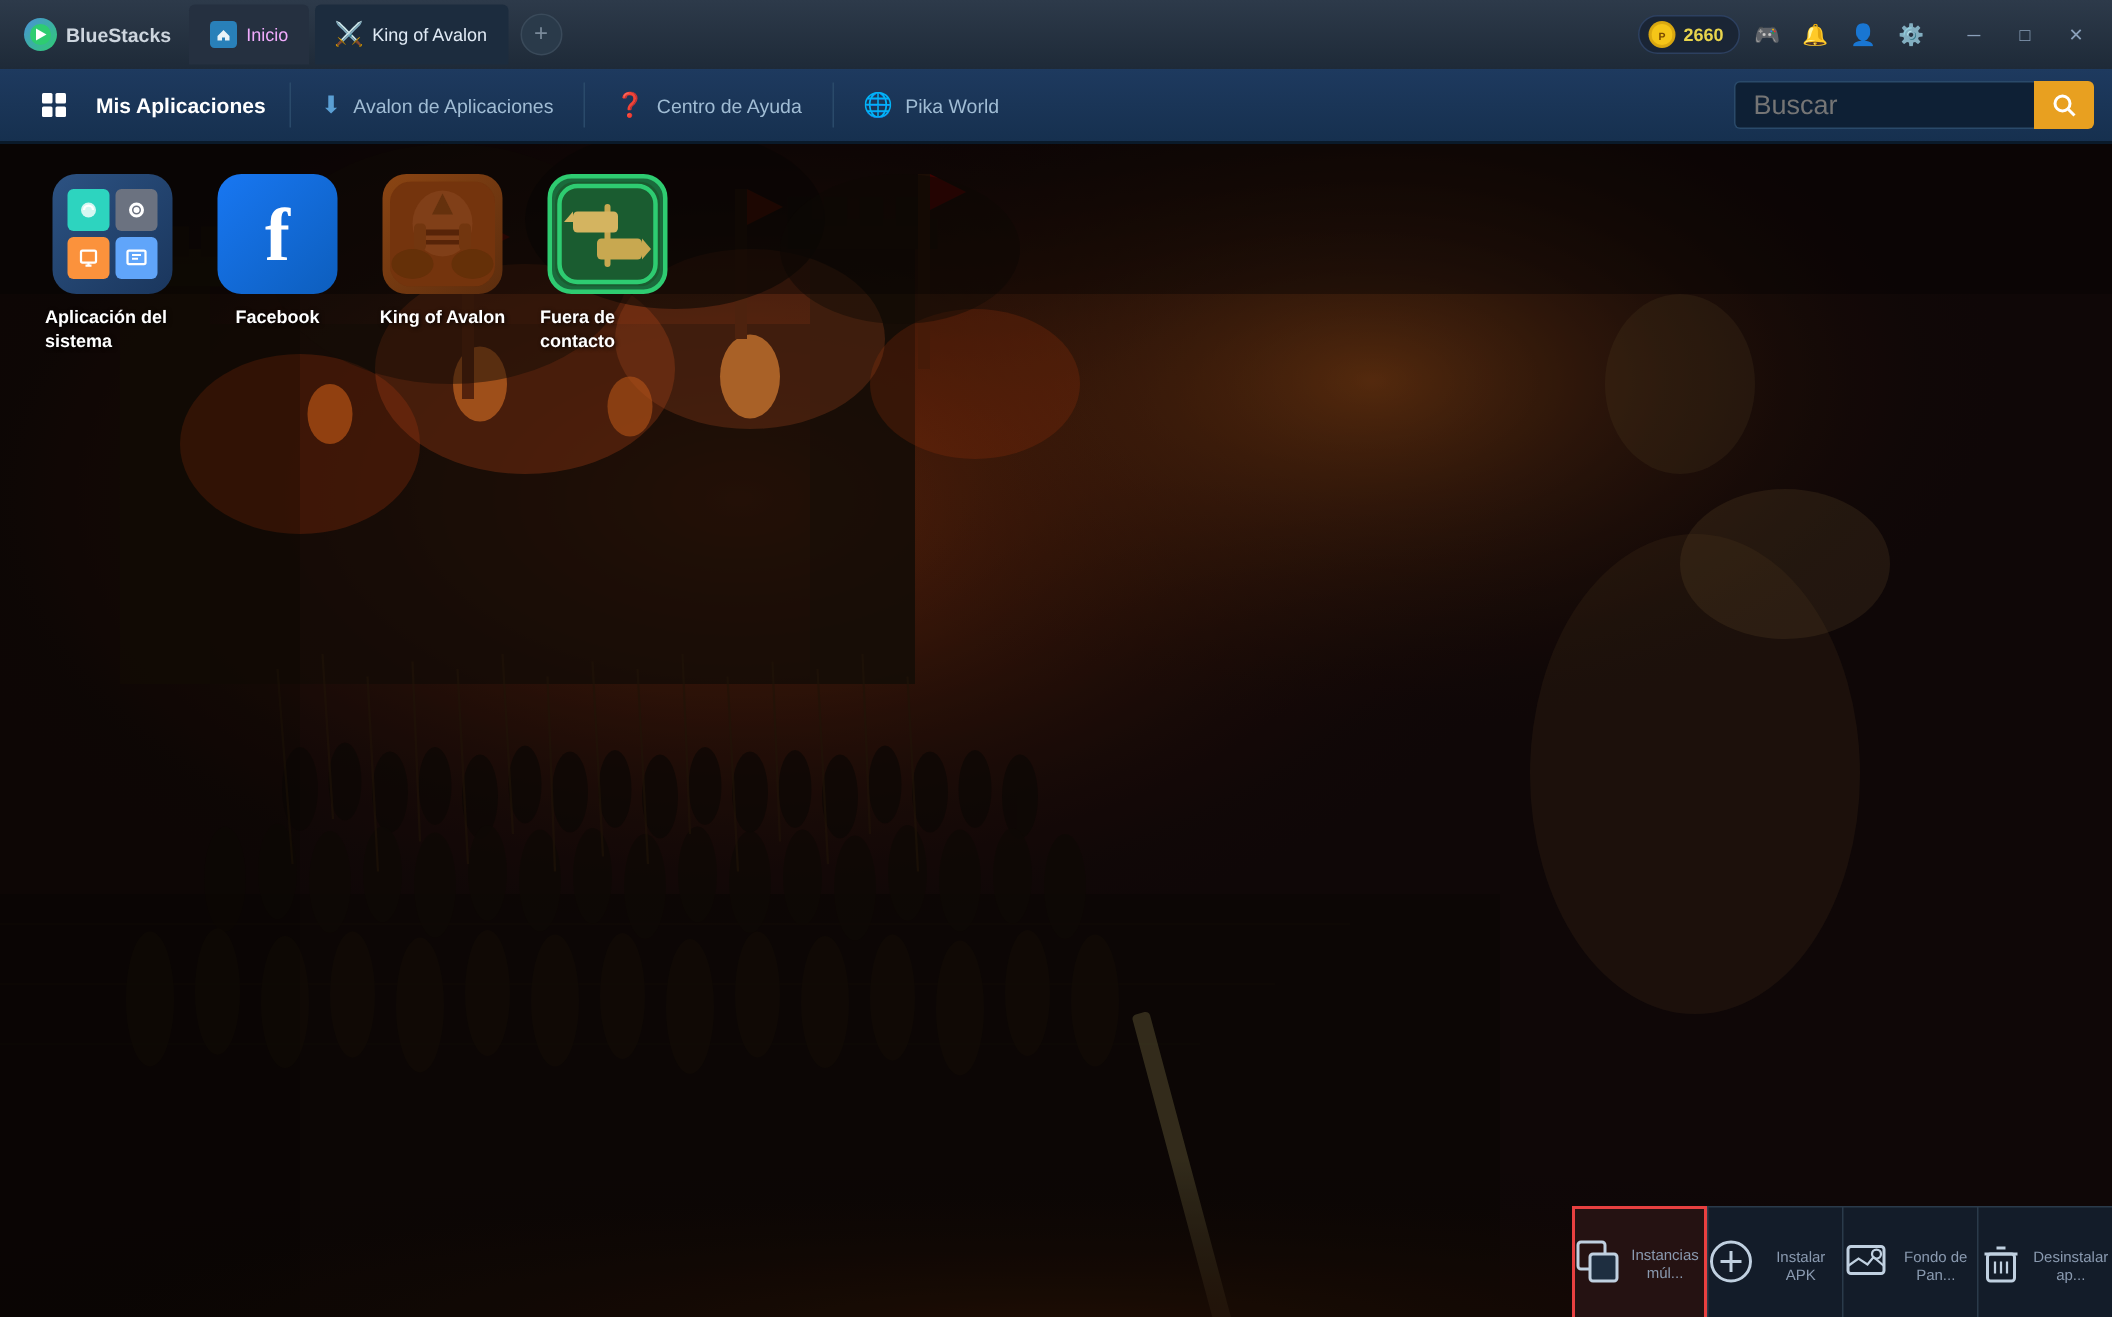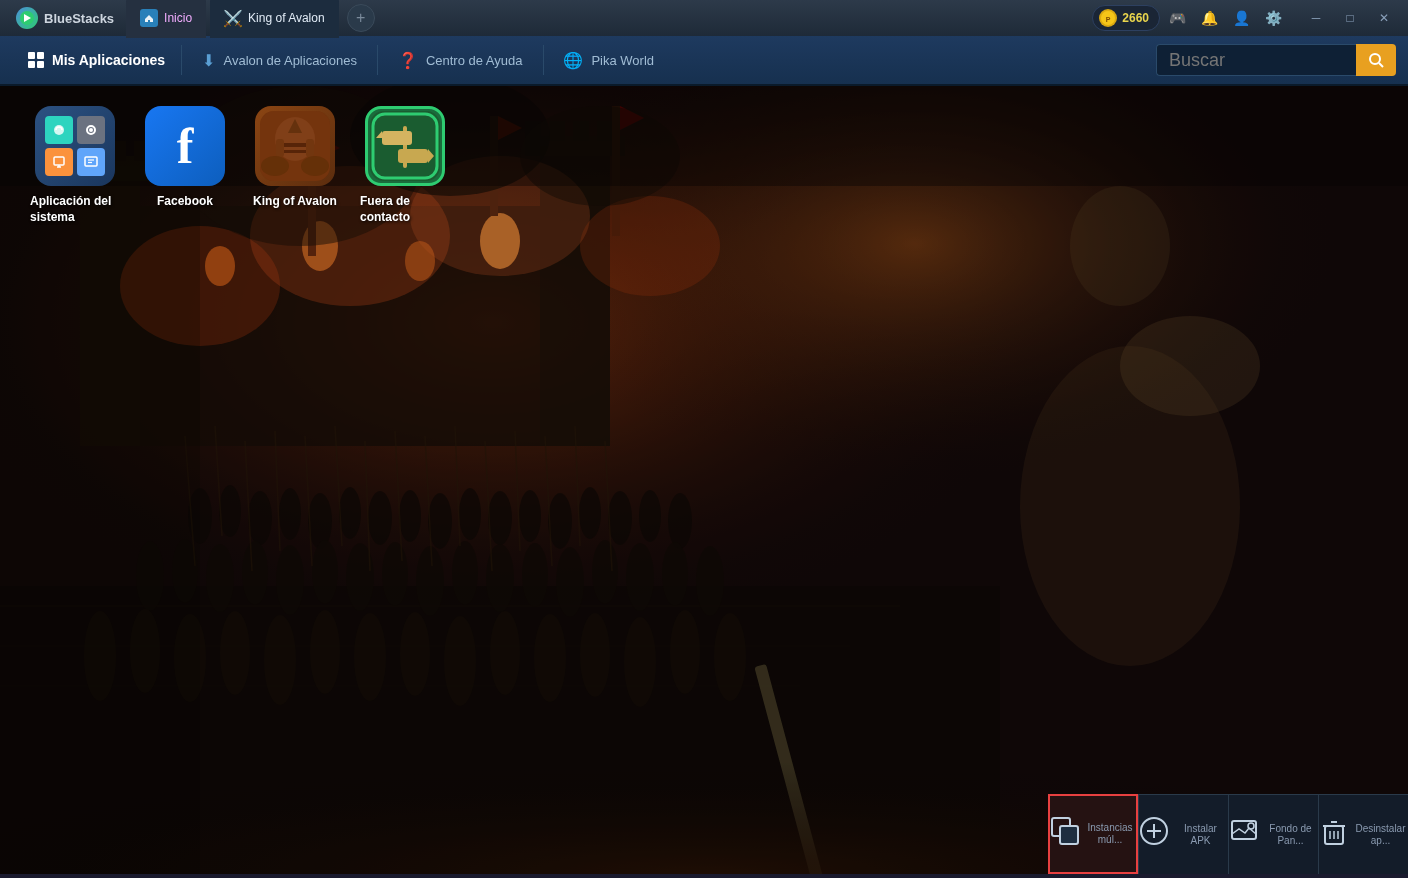--- a/index.html
+++ b/index.html
@@ -13,7 +13,7 @@
 
     
     .title-bar {
-      height: 36px;
+      height: 46px;
       background: linear-gradient(to bottom, #2d3a4a, #1e2a38);
       display: flex;
       align-items: center;

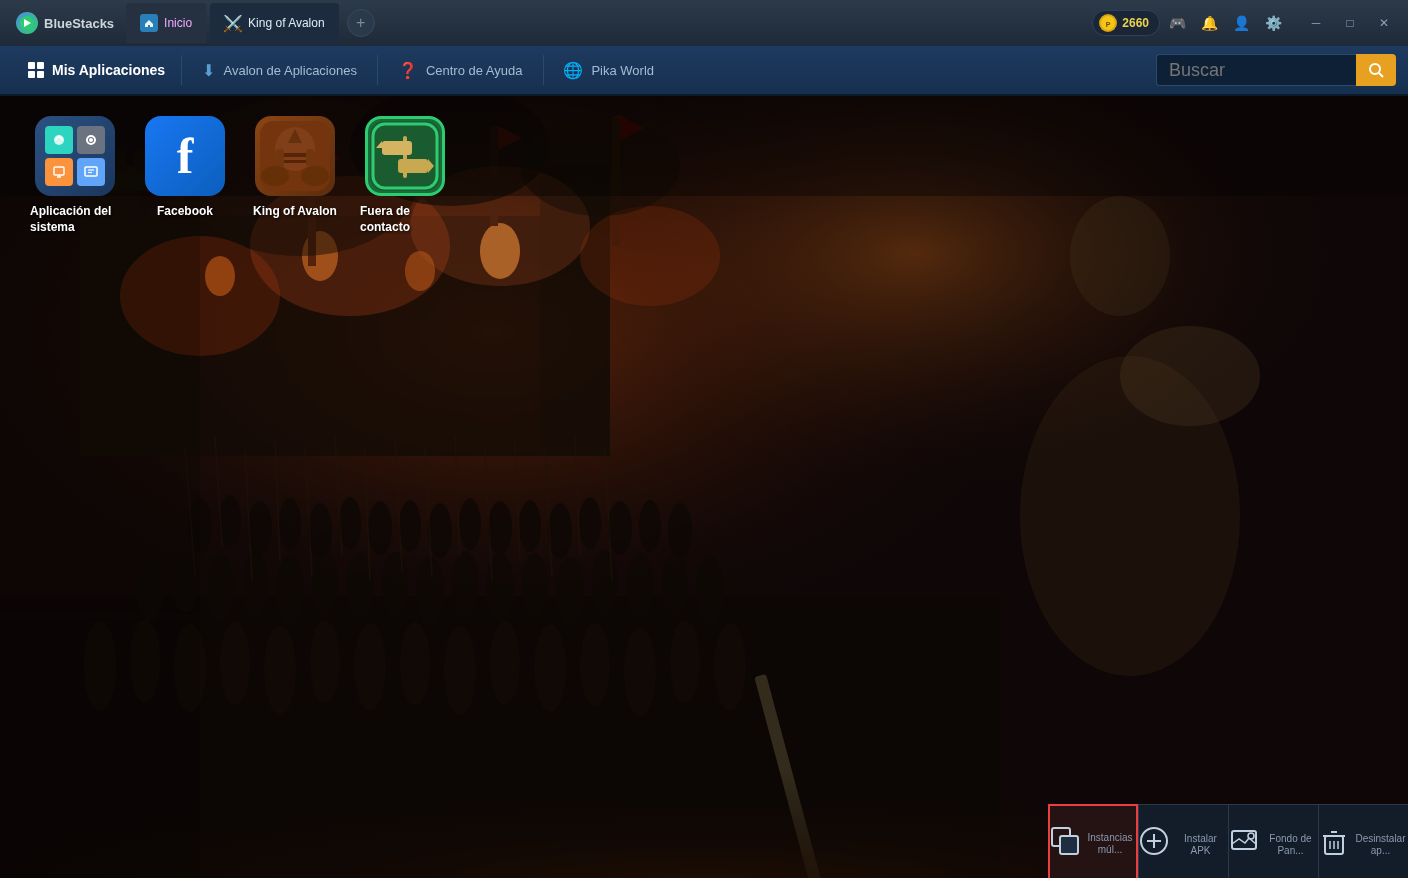--- a/index.html
+++ b/index.html
@@ -159,7 +159,7 @@
     .nav-apps-btn {
       display: flex;
       align-items: center;
-      gap: 8px;
+      gap: 20px;
       padding: 0 16px;
       height: 100%;
       color: #ffffff;

